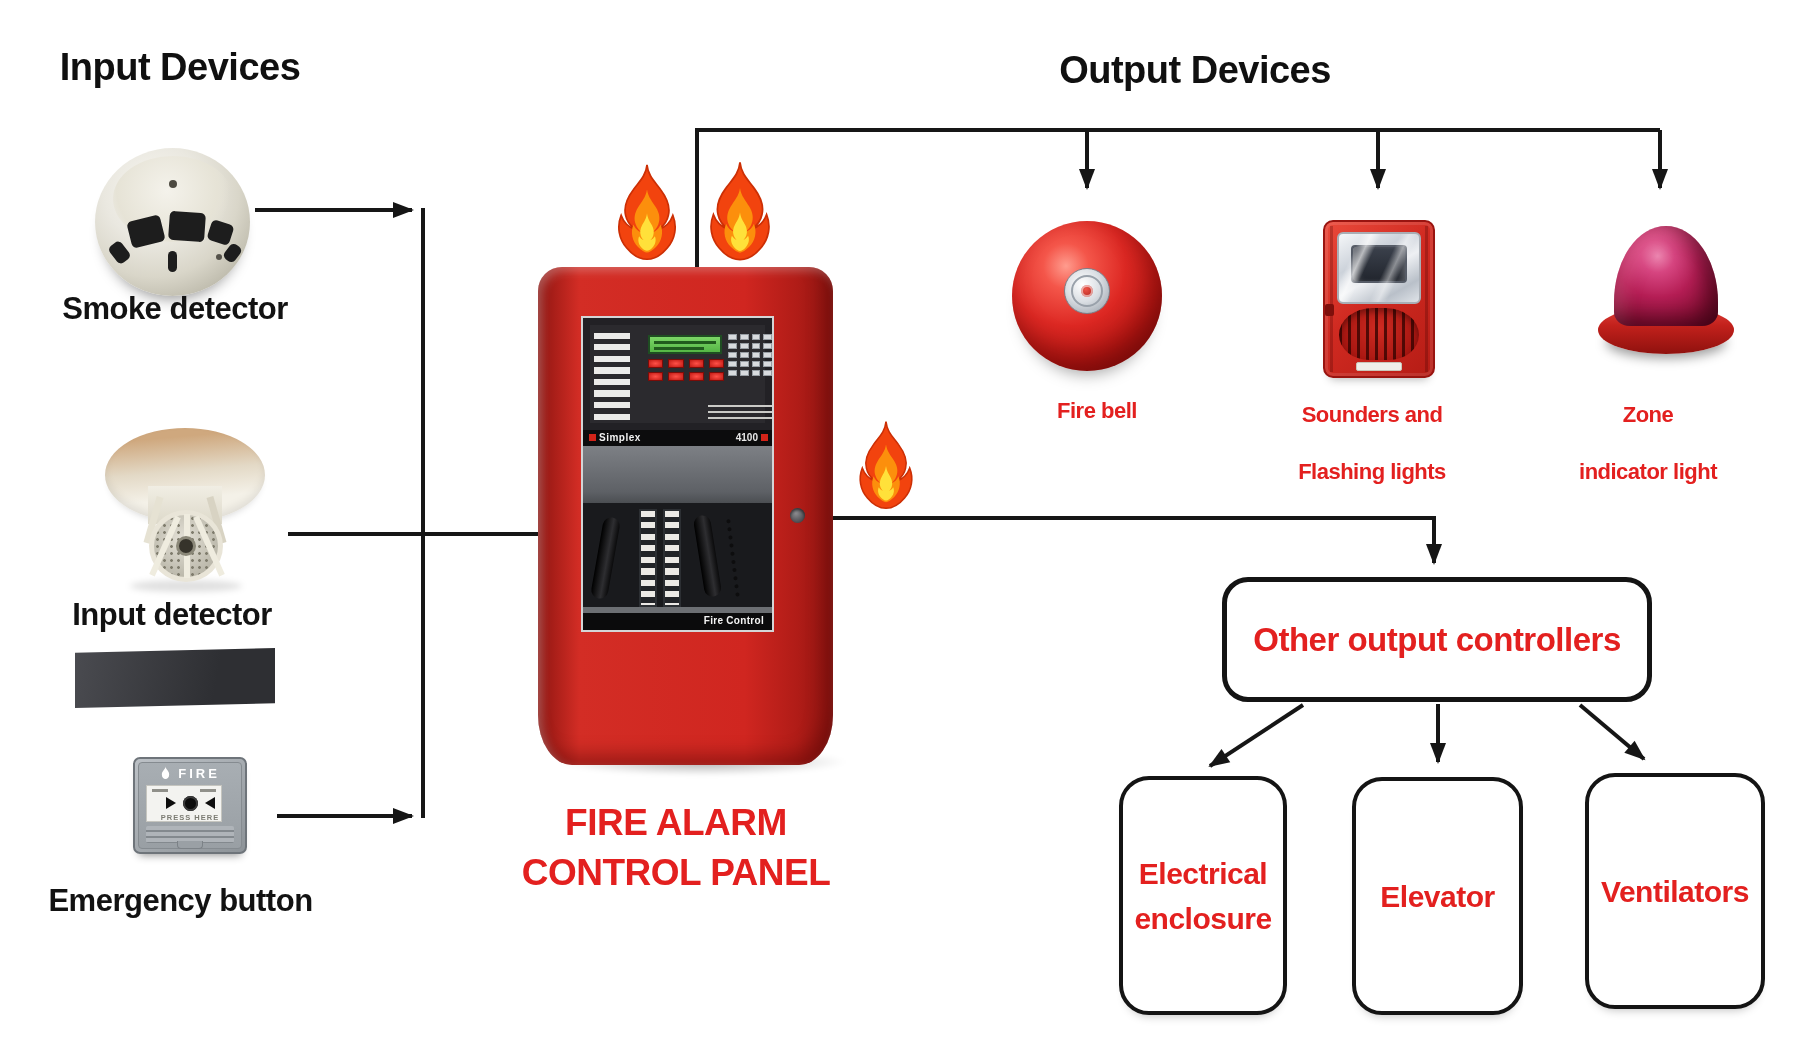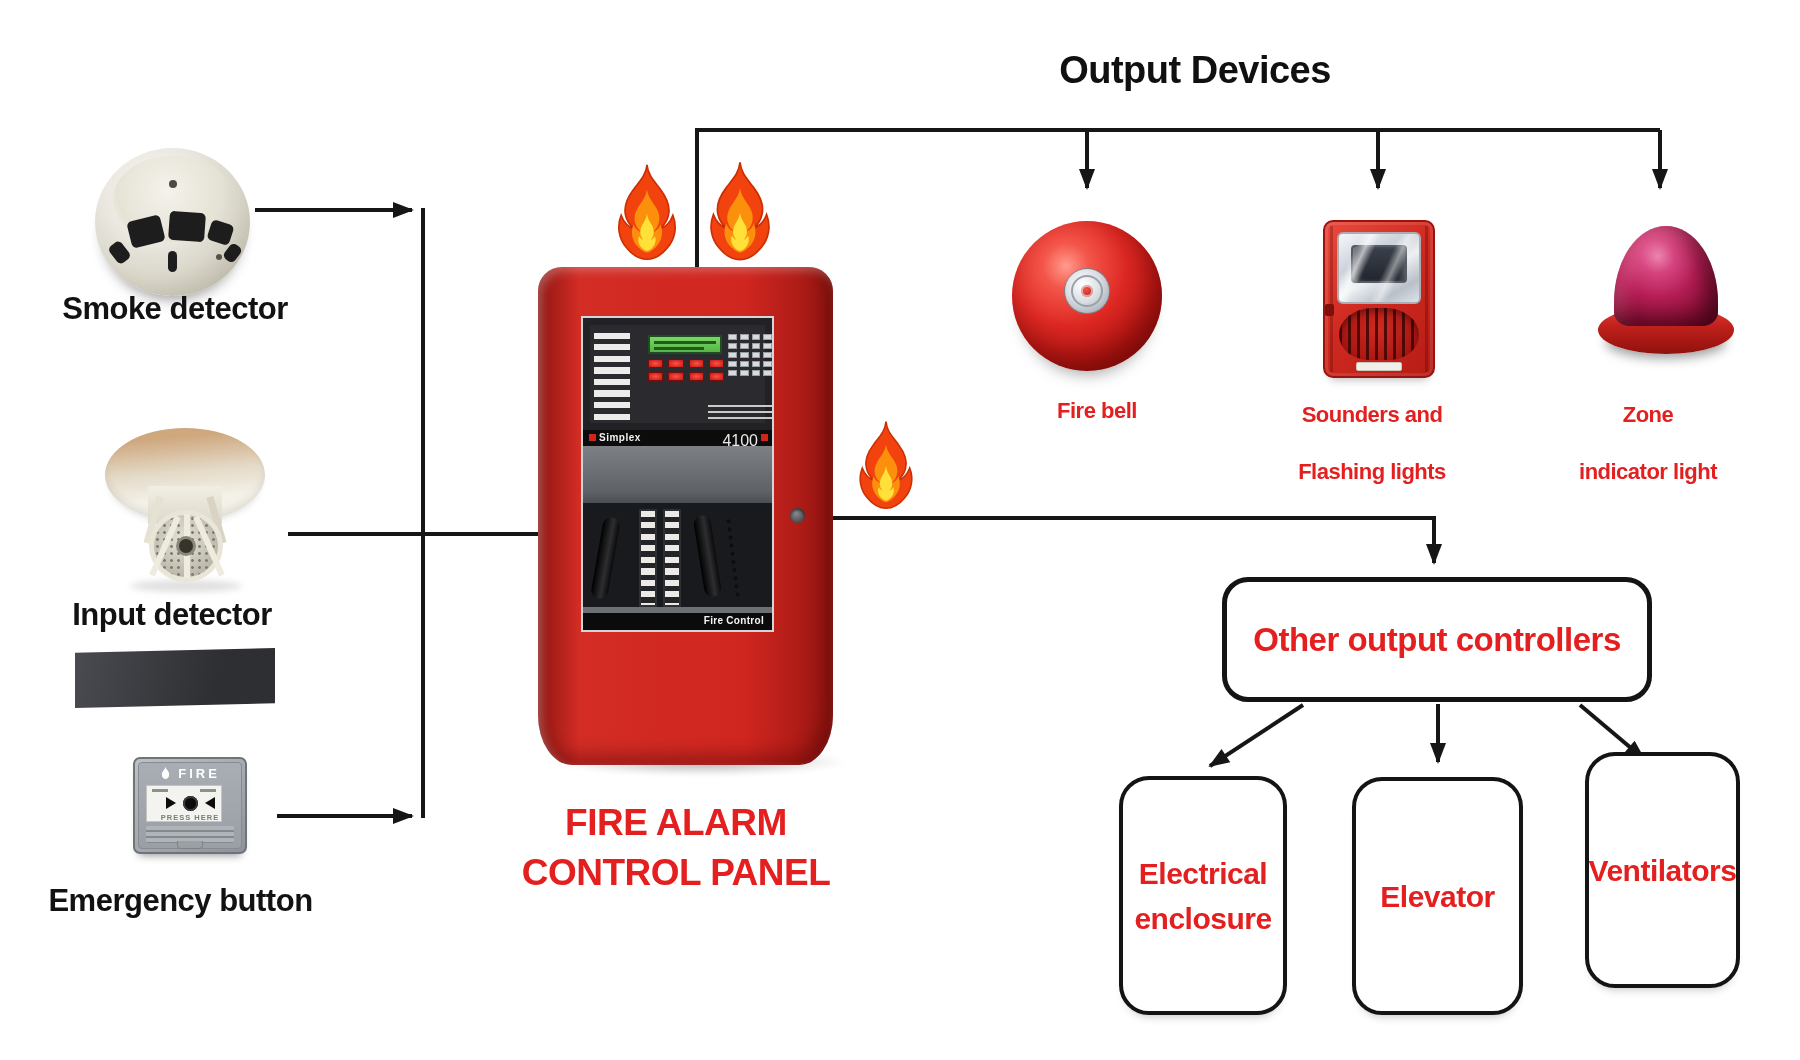--- a/index.html
+++ b/index.html
@@ -221,6 +221,7 @@
     </symbol>
   </svg>
 
+  <div class="lbl head" style="left:30px;top:45px;width:300px">Input Devices</div>
   <div class="lbl head" style="left:1015px;top:48px;width:360px">Output Devices</div>
 
   <div class="smoke">

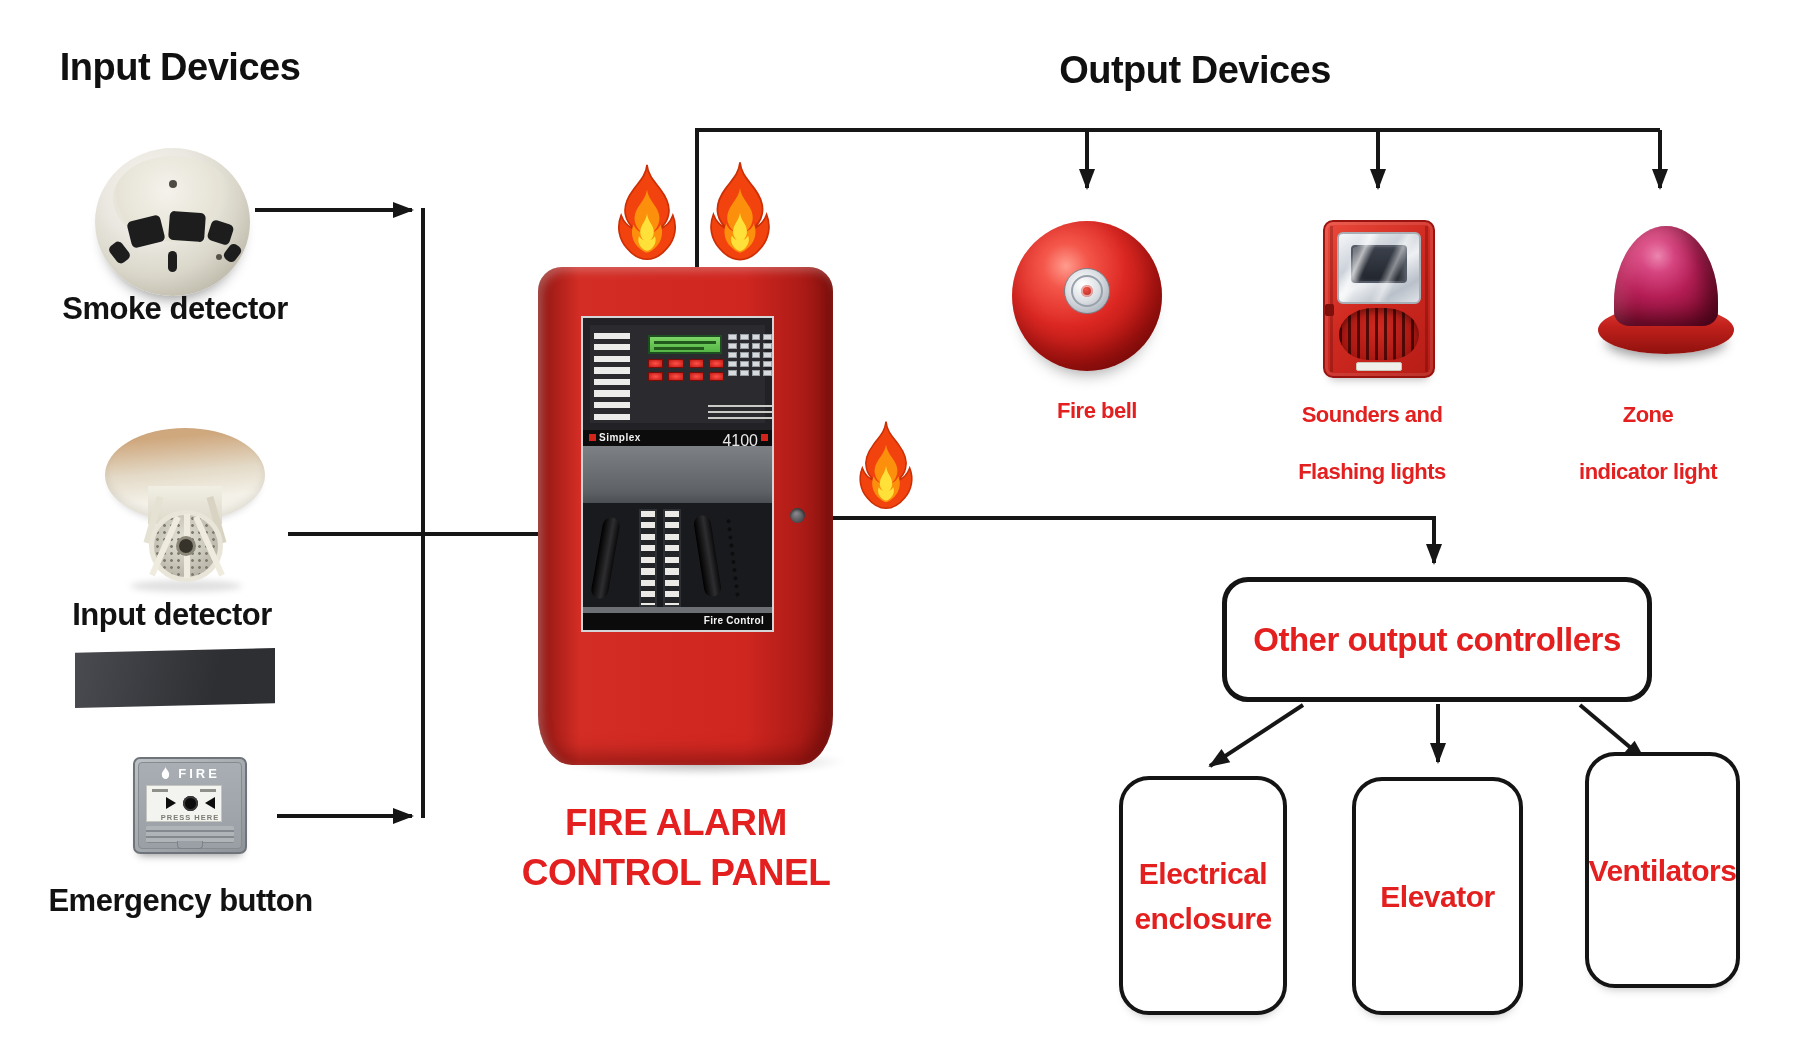--- a/index.html
+++ b/index.html
@@ -117,7 +117,7 @@
   .brand-strip .sq{top:4px;width:7px;height:7px;background:#d22419;}
   .sqL{left:6px;} .sqR{right:4px;}
   .simplex{left:16px;top:2px;font-size:10px;font-weight:bold;color:#f2f2f2;letter-spacing:.5px;}
-  .model{right:14px;top:2px;font-size:16px;font-weight:normal;color:#e8e8e8;}
+  .model{right:14px;top:2px;font-size:10px;font-weight:bold;color:#e8e8e8;}
   .mid-grey{left:0;top:128px;width:189px;height:57px;background:linear-gradient(#7d8085,#5e6166 80%,#4b4e52);}
   .compartment{left:0;top:185px;width:189px;height:110px;background:#191a1d;overflow:hidden;}
   .handset{width:17px;height:82px;border-radius:9px;background:linear-gradient(90deg,#000,#2e2e31 60%,#0a0a0b);}

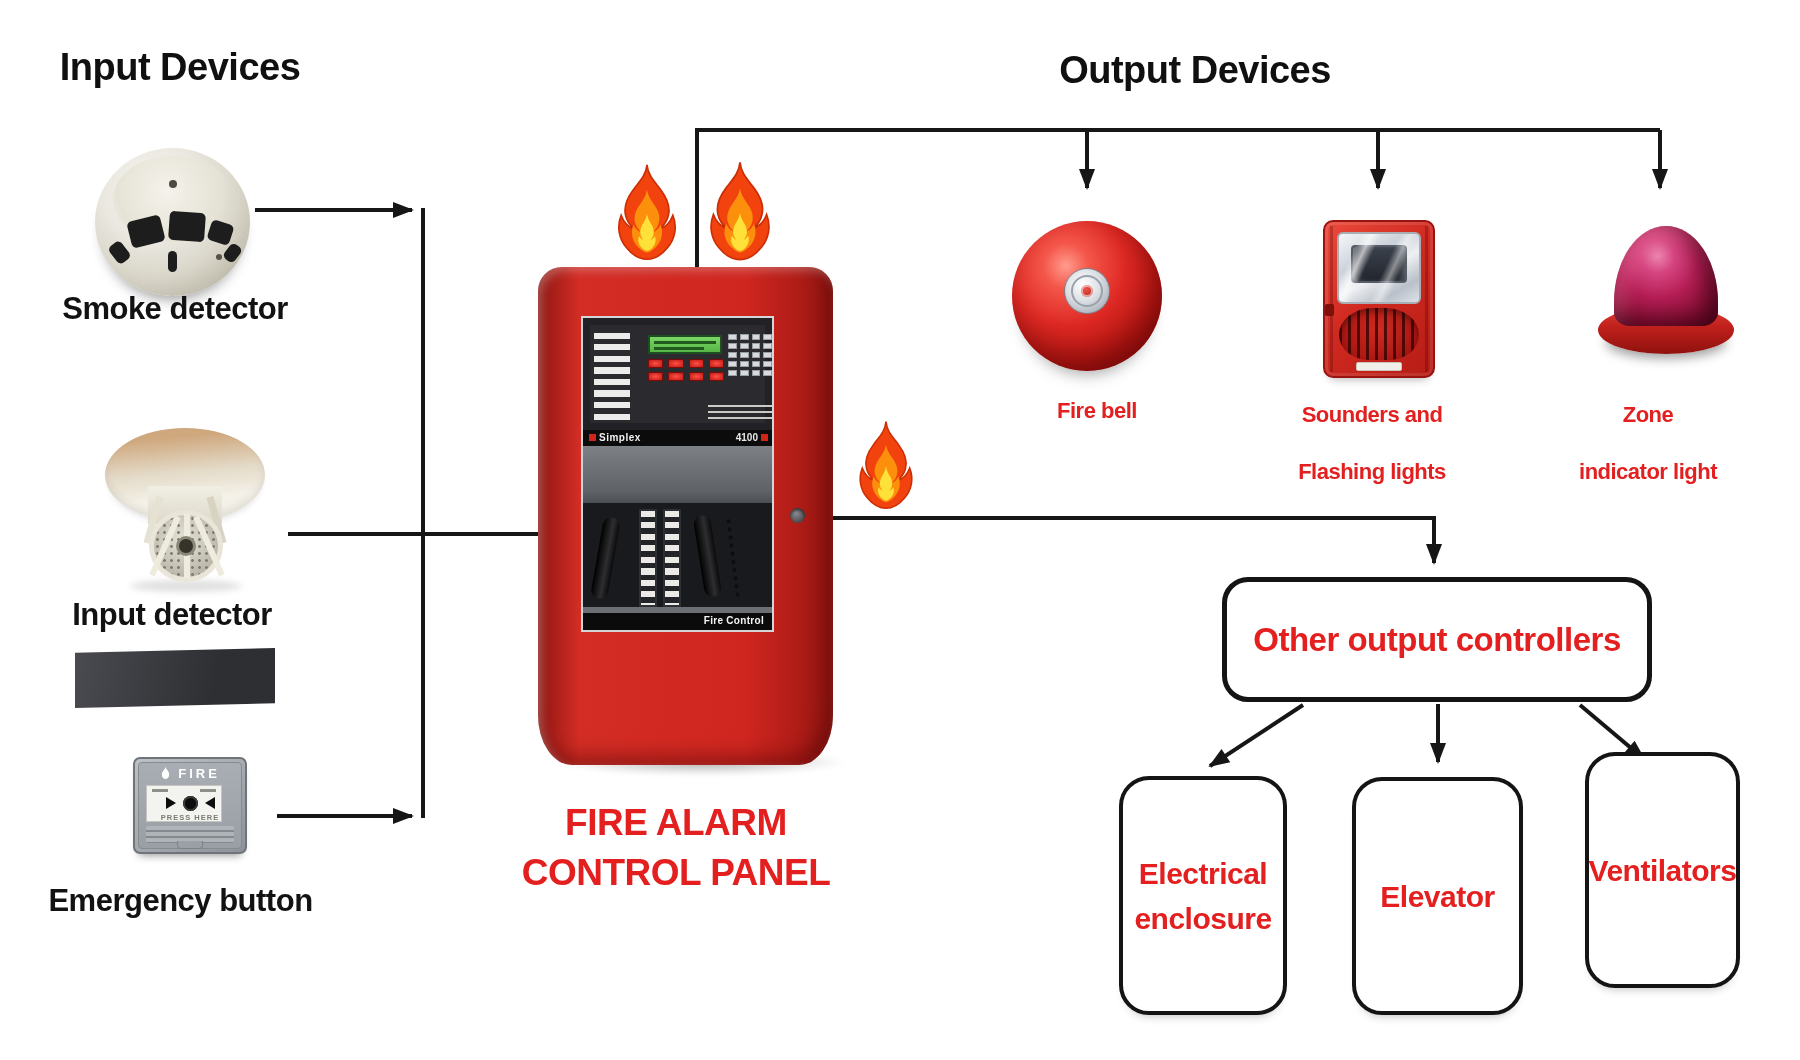--- a/index.html
+++ b/index.html
@@ -403,7 +403,7 @@
   <div class="child-box" style="left:1119px;top:776px;width:168px;height:239px">
     <span>Electrical enclosure</span>
   </div>
-  <div class="child-box" style="left:1585px;top:752px;width:155px;height:236px">
+  <div class="child-box" style="left:1585px;top:773px;width:180px;height:236px">
     <span>Ventilators</span>
   </div>
 

